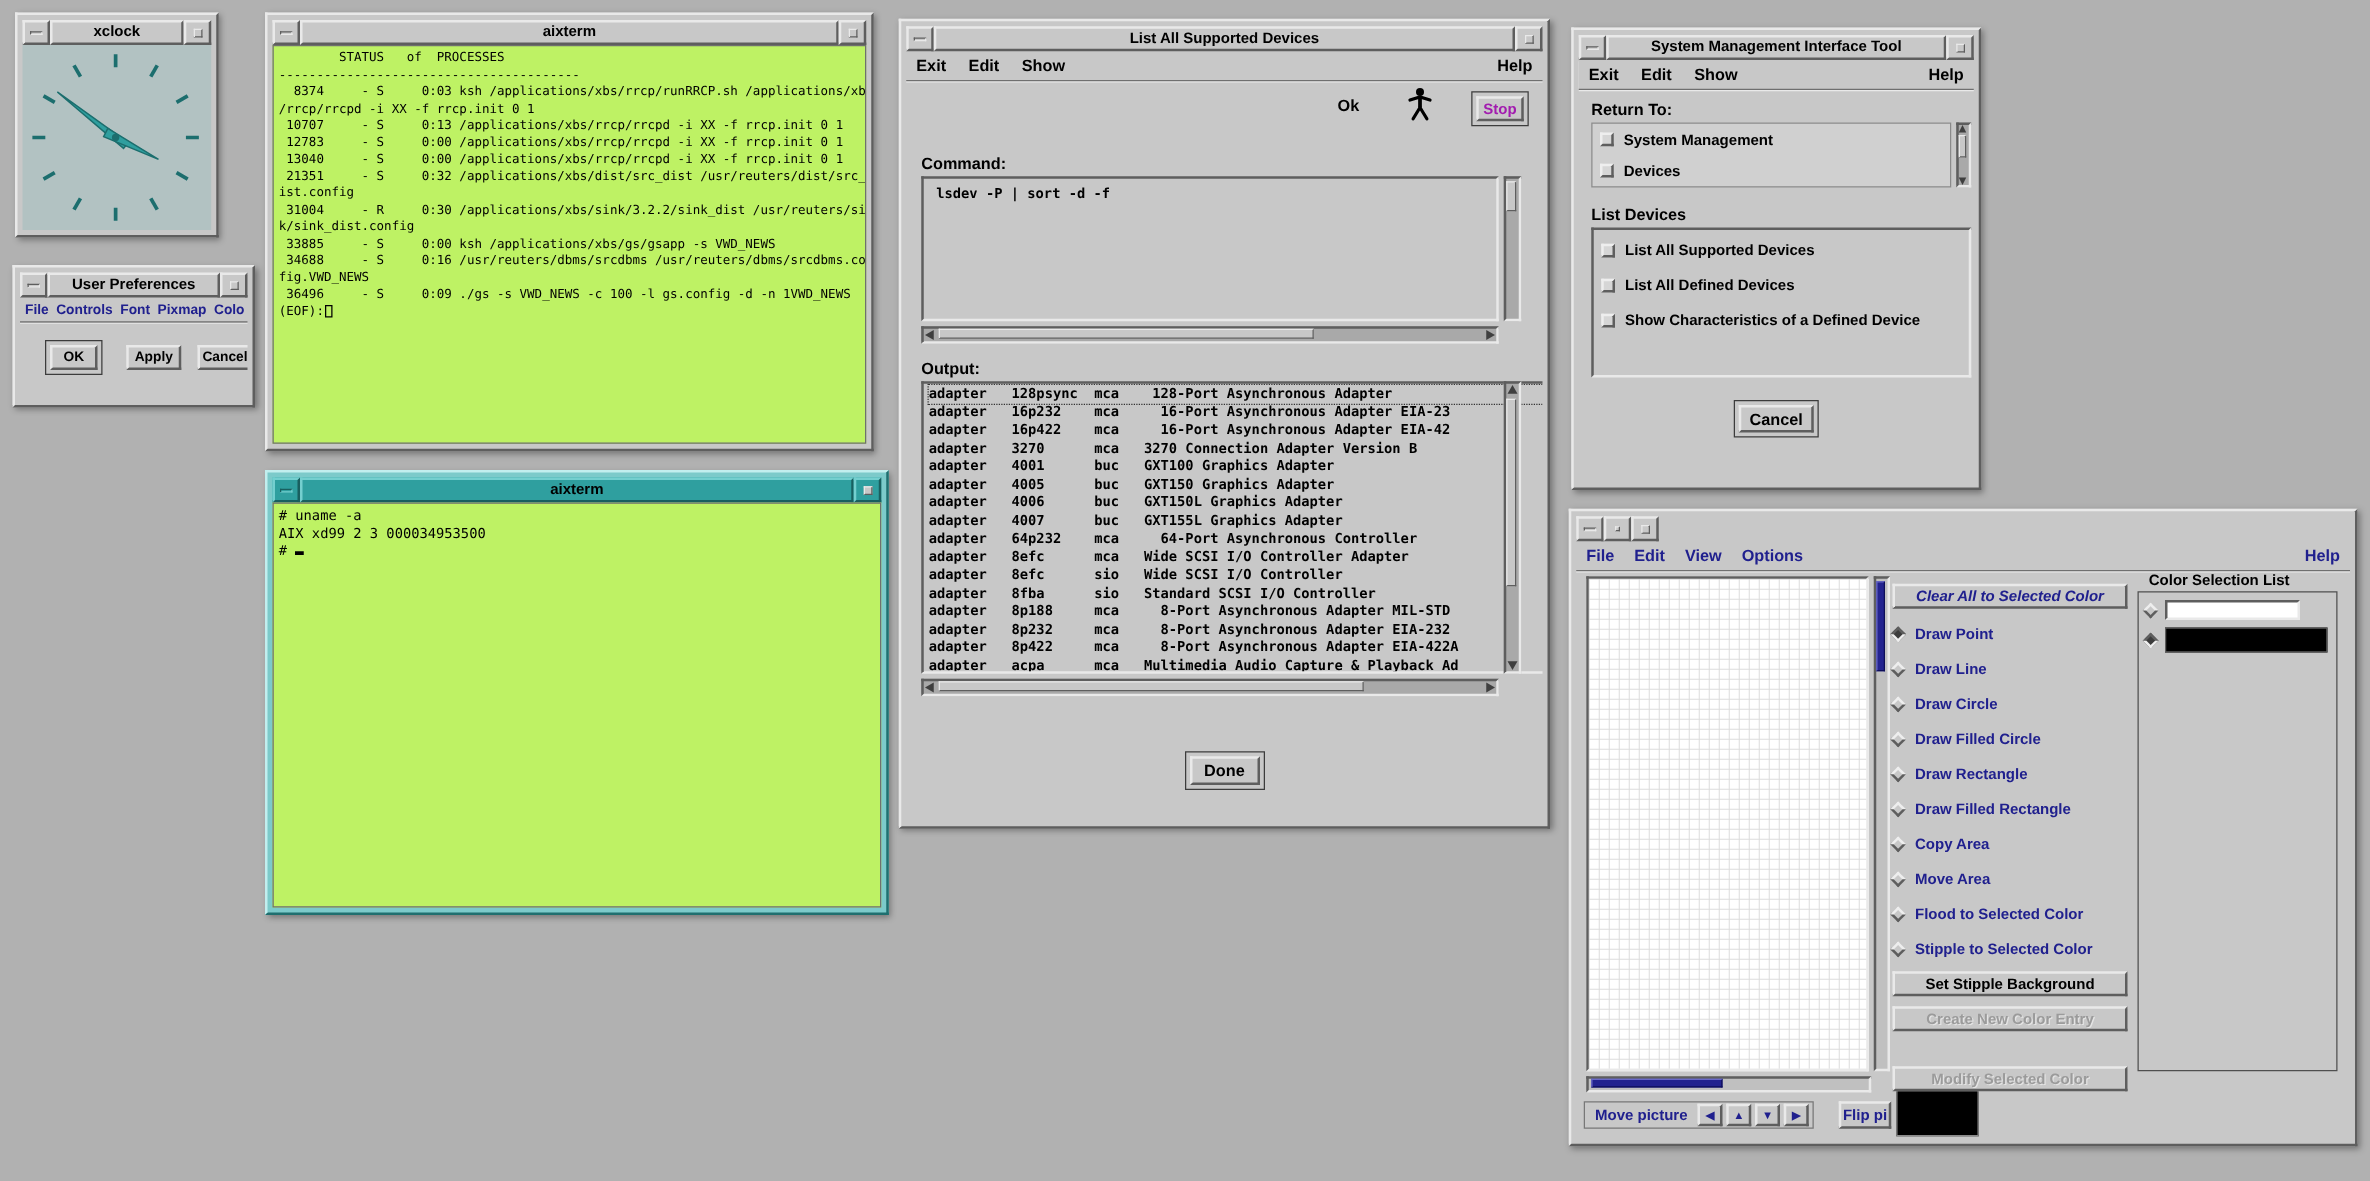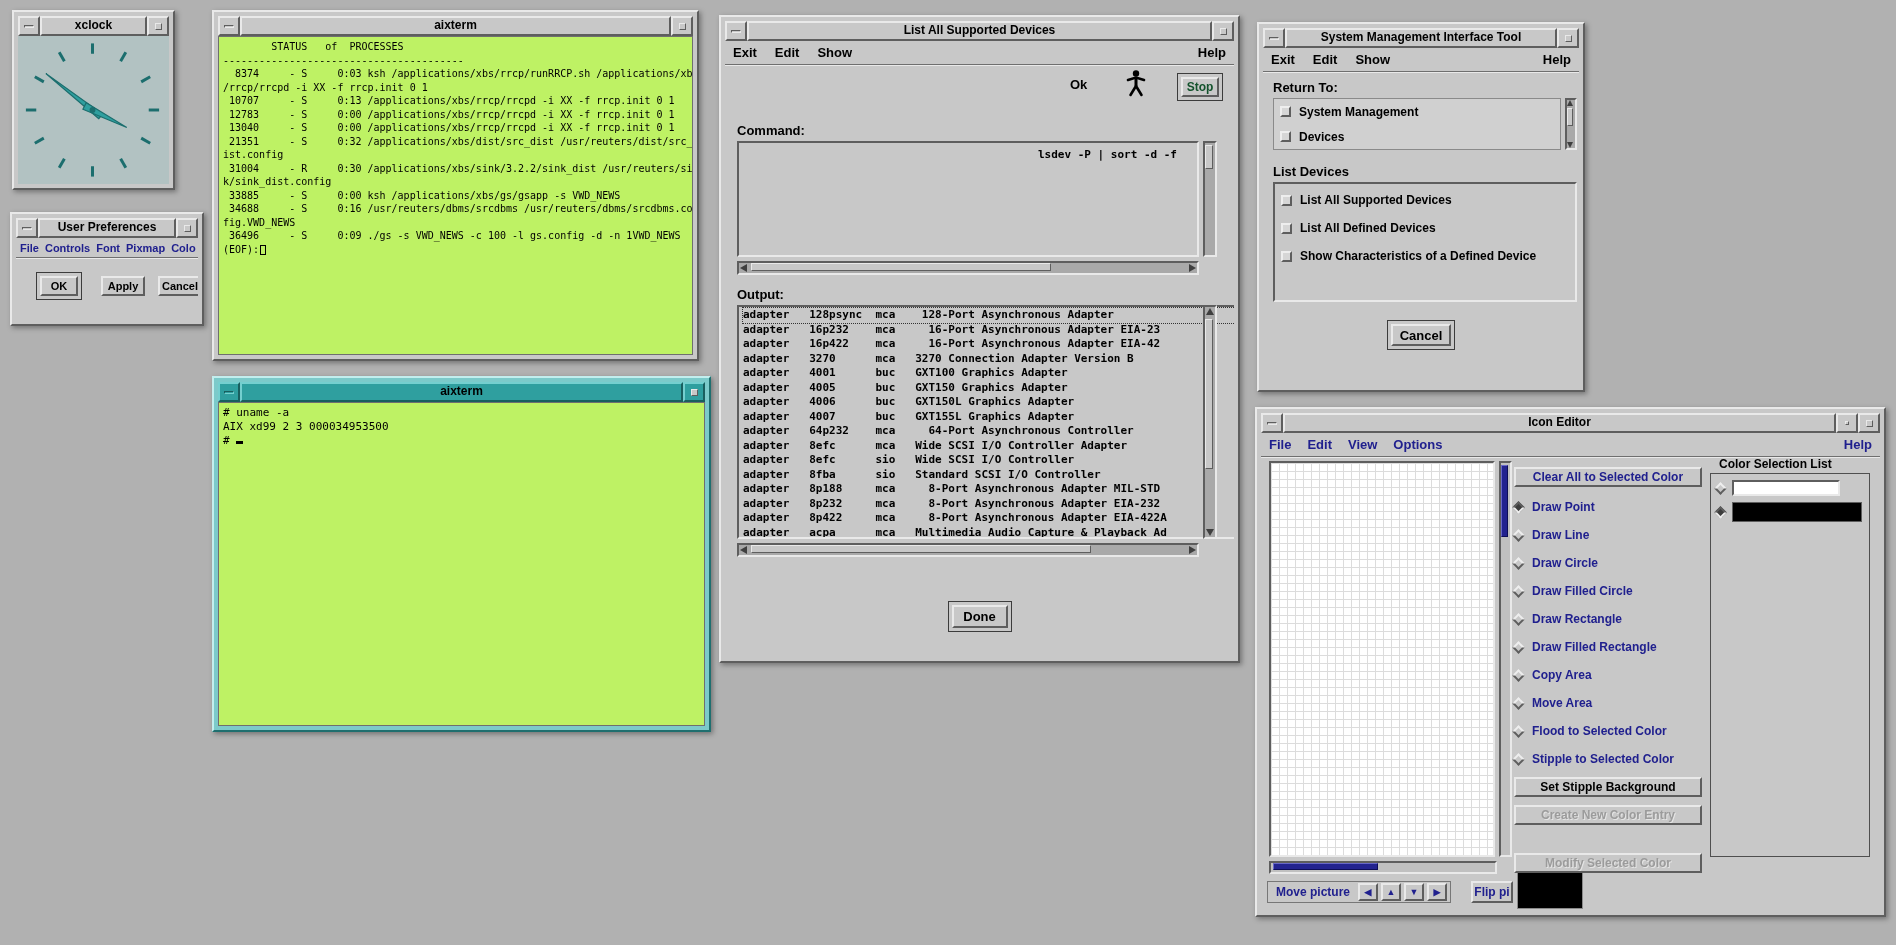--- a/index.html
+++ b/index.html
@@ -245,7 +245,7 @@
       <path d="M11 17 L5.5 26 M11 17 L16.5 26" stroke="#000" stroke-width="2.6" fill="none" stroke-linecap="round"></path>
     </svg>
     <span class="ring" style="left:452px;top:8px;">
-      <span class="btn" style="width:38px;height:20px;color:#14532d;">Stop</span>
+      <span class="btn" style="width:38px;height:20px;color:#a21caf;">Stop</span>
     </span>
 
     <span class="lbl" style="left:12px;top:58px;">Command:</span>

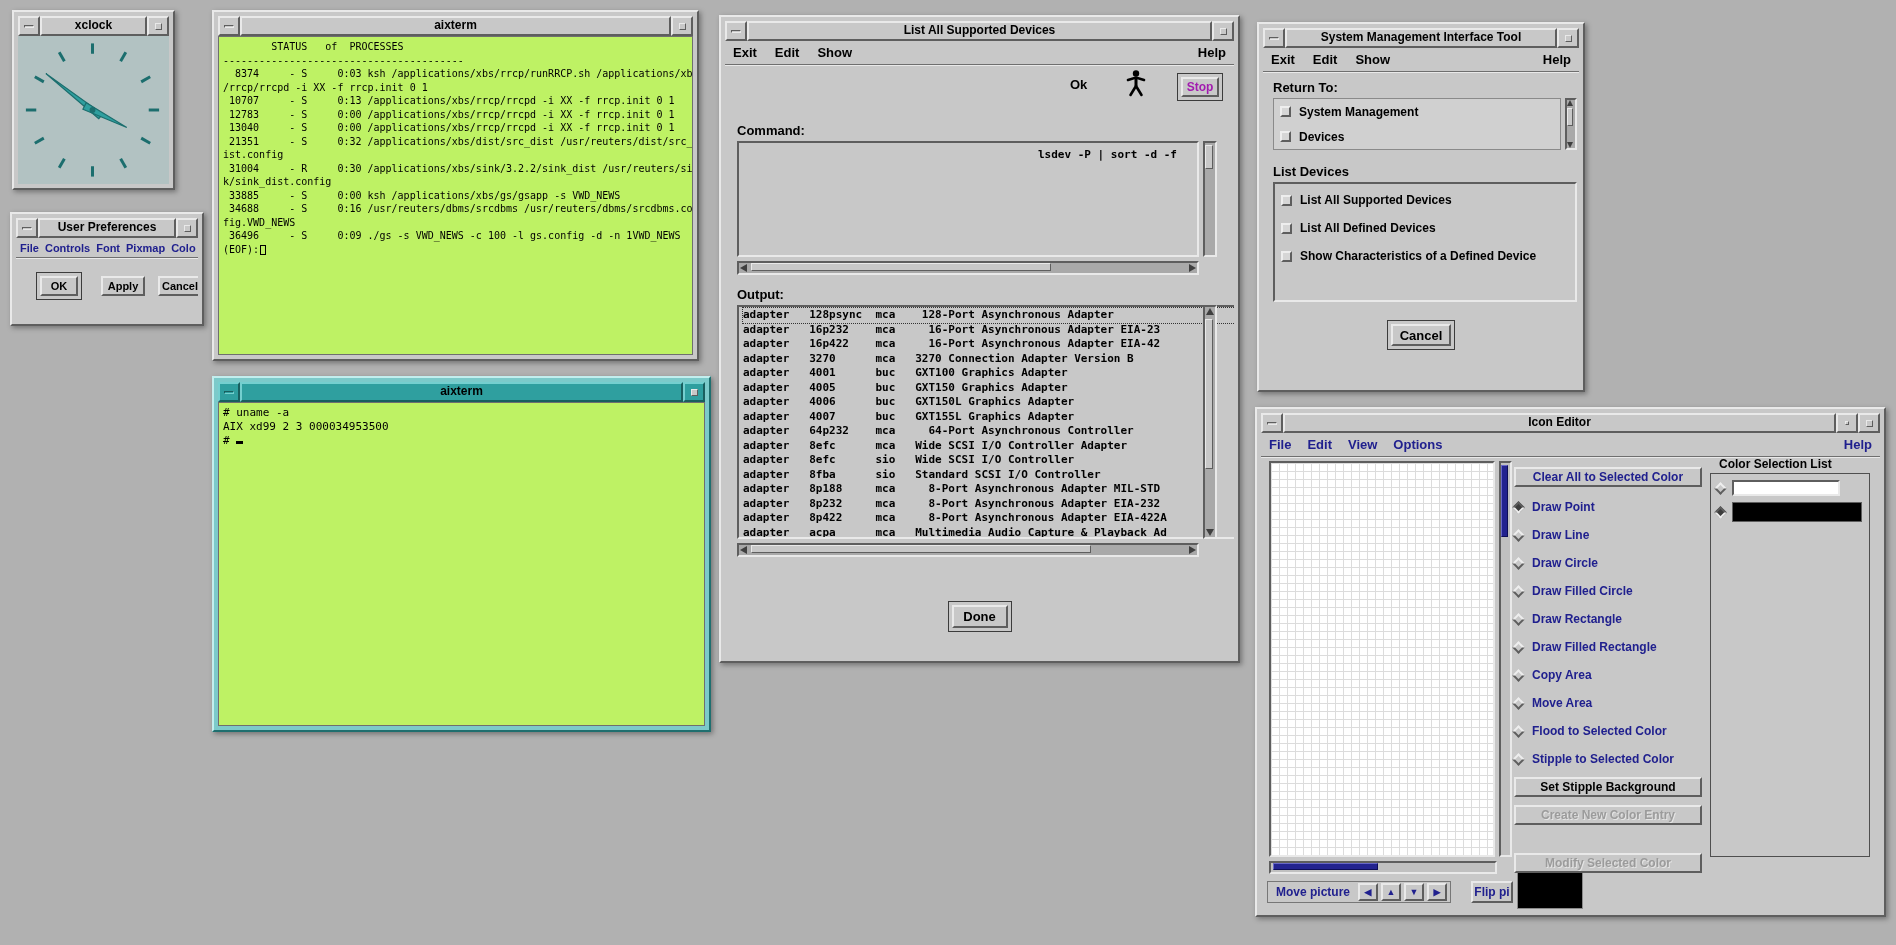--- a/index.html
+++ b/index.html
@@ -250,7 +250,7 @@
 
     <span class="lbl" style="left:12px;top:58px;">Command:</span>
     <div class="sunk" style="position:absolute;left:12px;top:76px;width:462px;height:116px;background:#c8c8c8;">
-      <div class="cmdtext" style="padding:5px 20px;text-align:right;">lsdev -P | sort -d -f</div>
+      <div class="cmdtext" style="padding:5px 10px;">lsdev -P | sort -d -f</div>
     </div>
     <div class="vs" style="left:478px;top:76px;width:14px;height:116px;">
       <div class="thumb" style="left:0;top:2px;width:8px;height:24px;"></div>

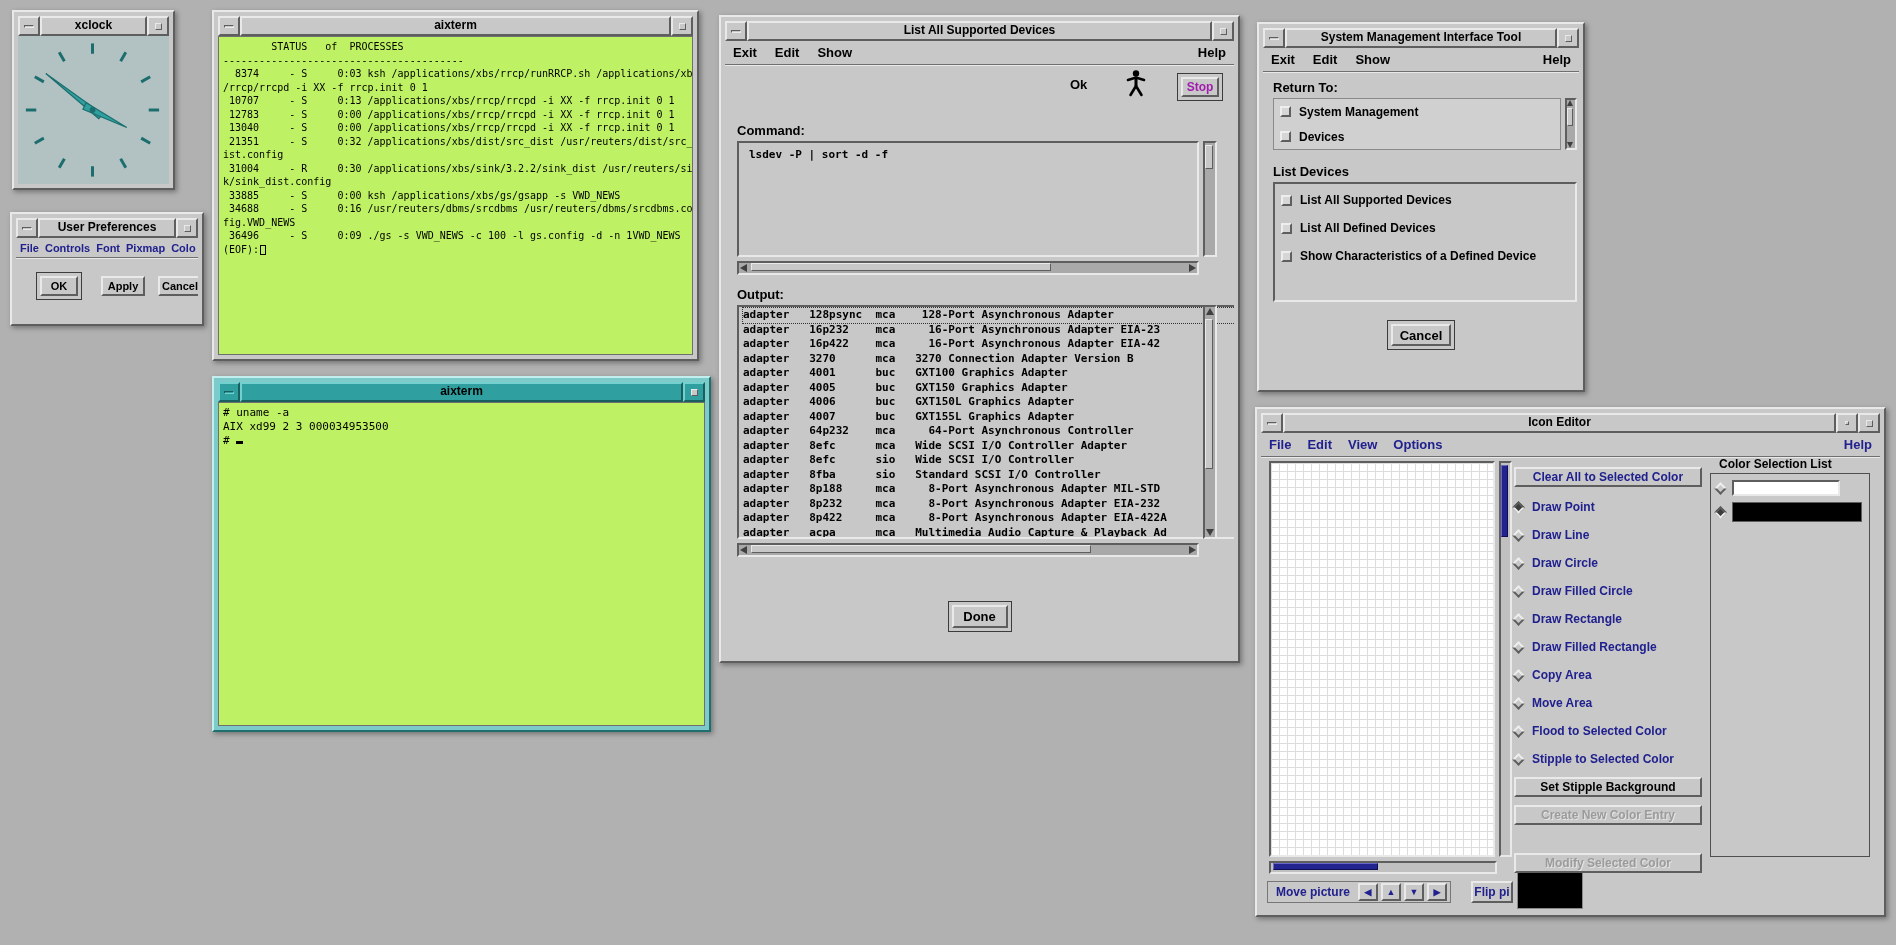--- a/index.html
+++ b/index.html
@@ -374,7 +374,6 @@
     <div class="tbb">
         <div class="dash"></div>
       </div>
-    <div class="tbt">Icon Editor</div>
     <div class="tbb">
         <div class="maxsq" style="width:4px;height:4px;"></div>
       </div>

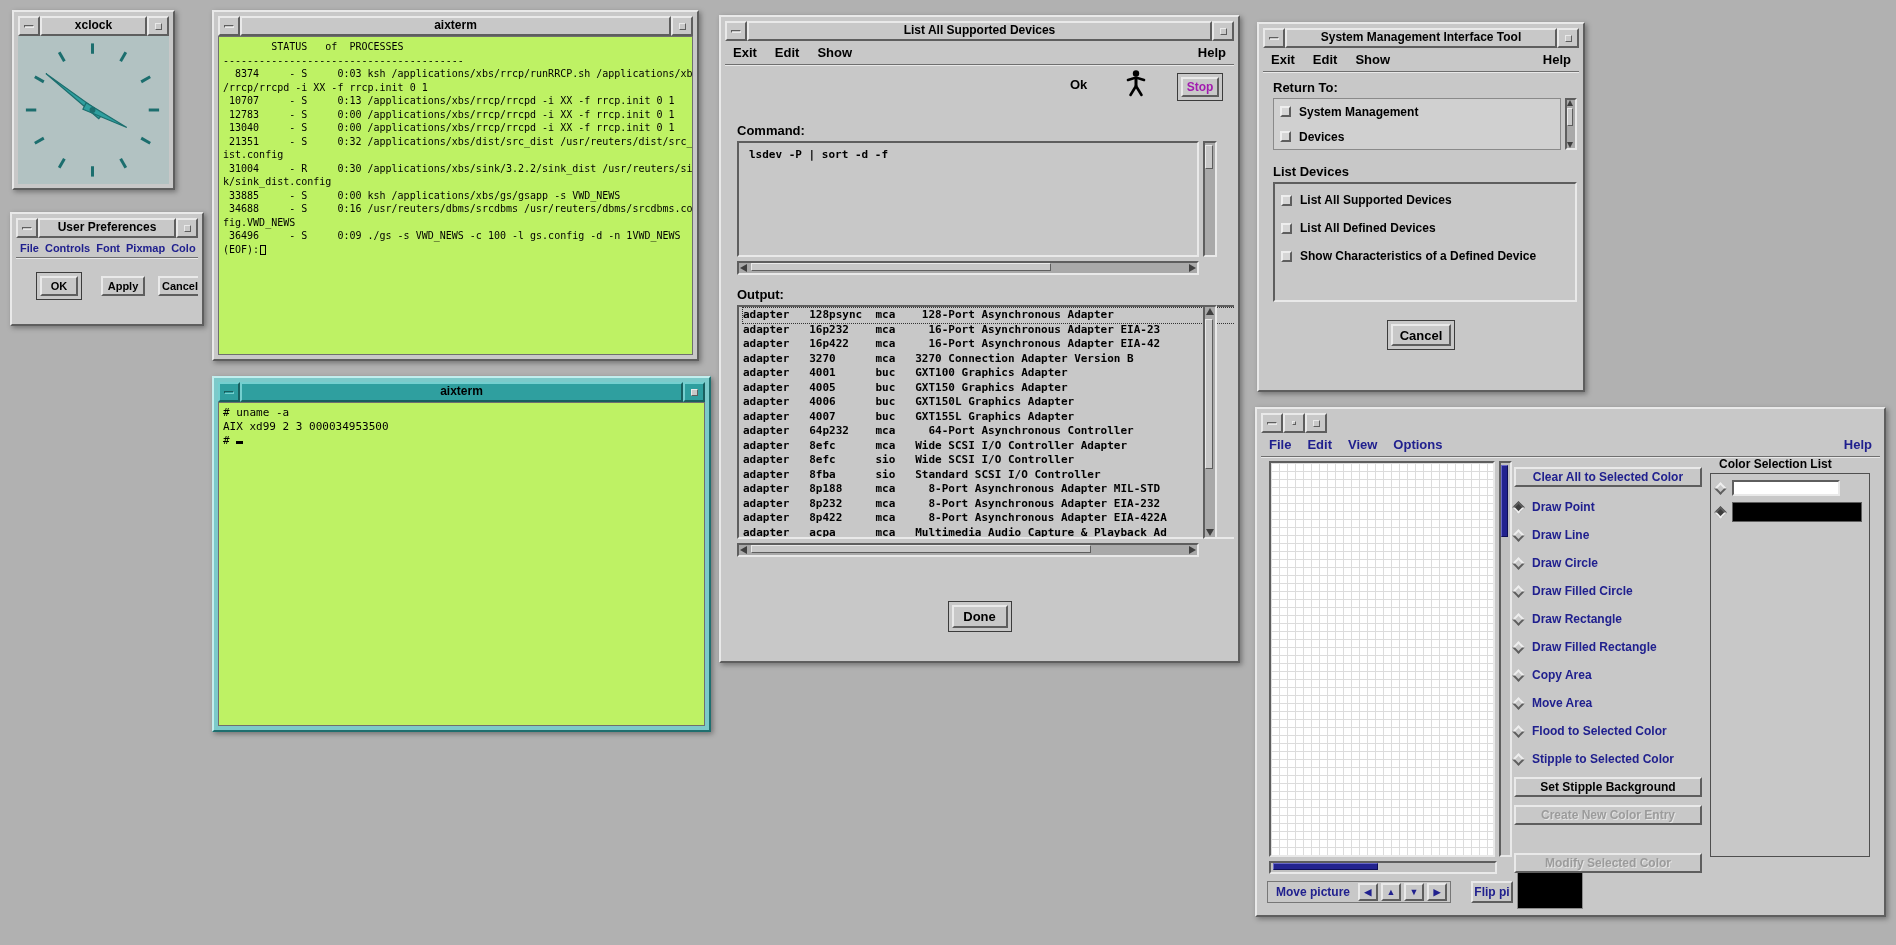--- a/index.html
+++ b/index.html
@@ -105,7 +105,7 @@
   }
   .tool { position: absolute; display: flex; align-items: center; gap: 9px; color: #20208e; font-weight: bold; font-size: 12px; height: 20px; }
   .edbtn { position: absolute; height: 20px; width: 188px; font-size: 12px; }
-  .edbtn.navy { color: #20208e; }
+  .edbtn.navy { color: #20208e; font-style: italic; }
   .edbtn.dim { color: #9b9b9b; text-shadow: 1px 1px 0 #e4e4e4; }
   .arrbtn { width: 20px; height: 18px; flex: none; color: #20208e; font-size: 9px; }
   .colorpanel { position: absolute; border: 1px solid #4f4f4f; background: #c8c8c8; }

